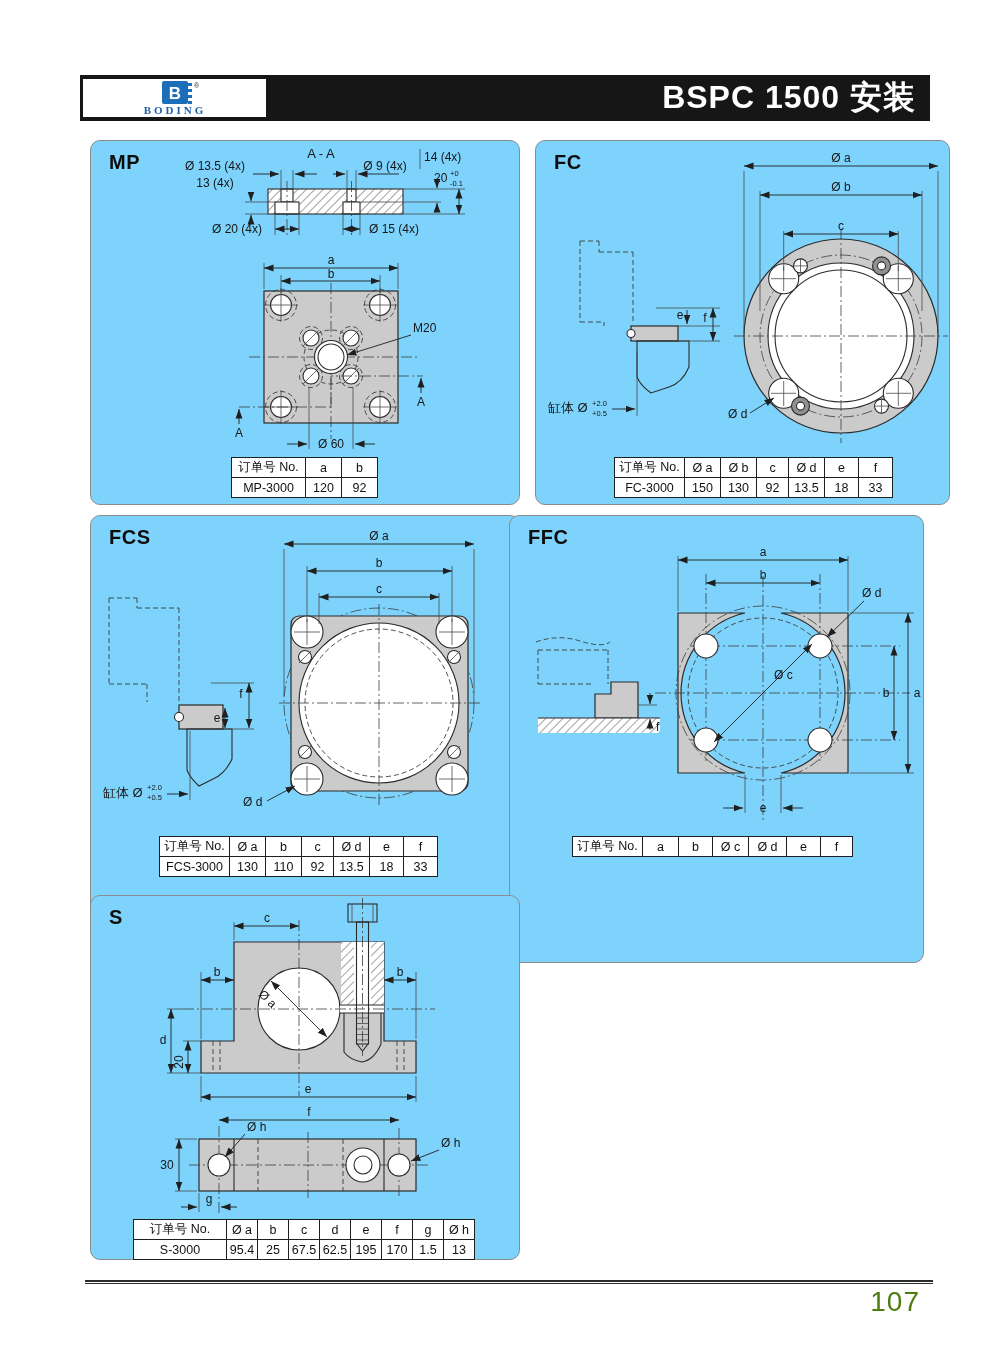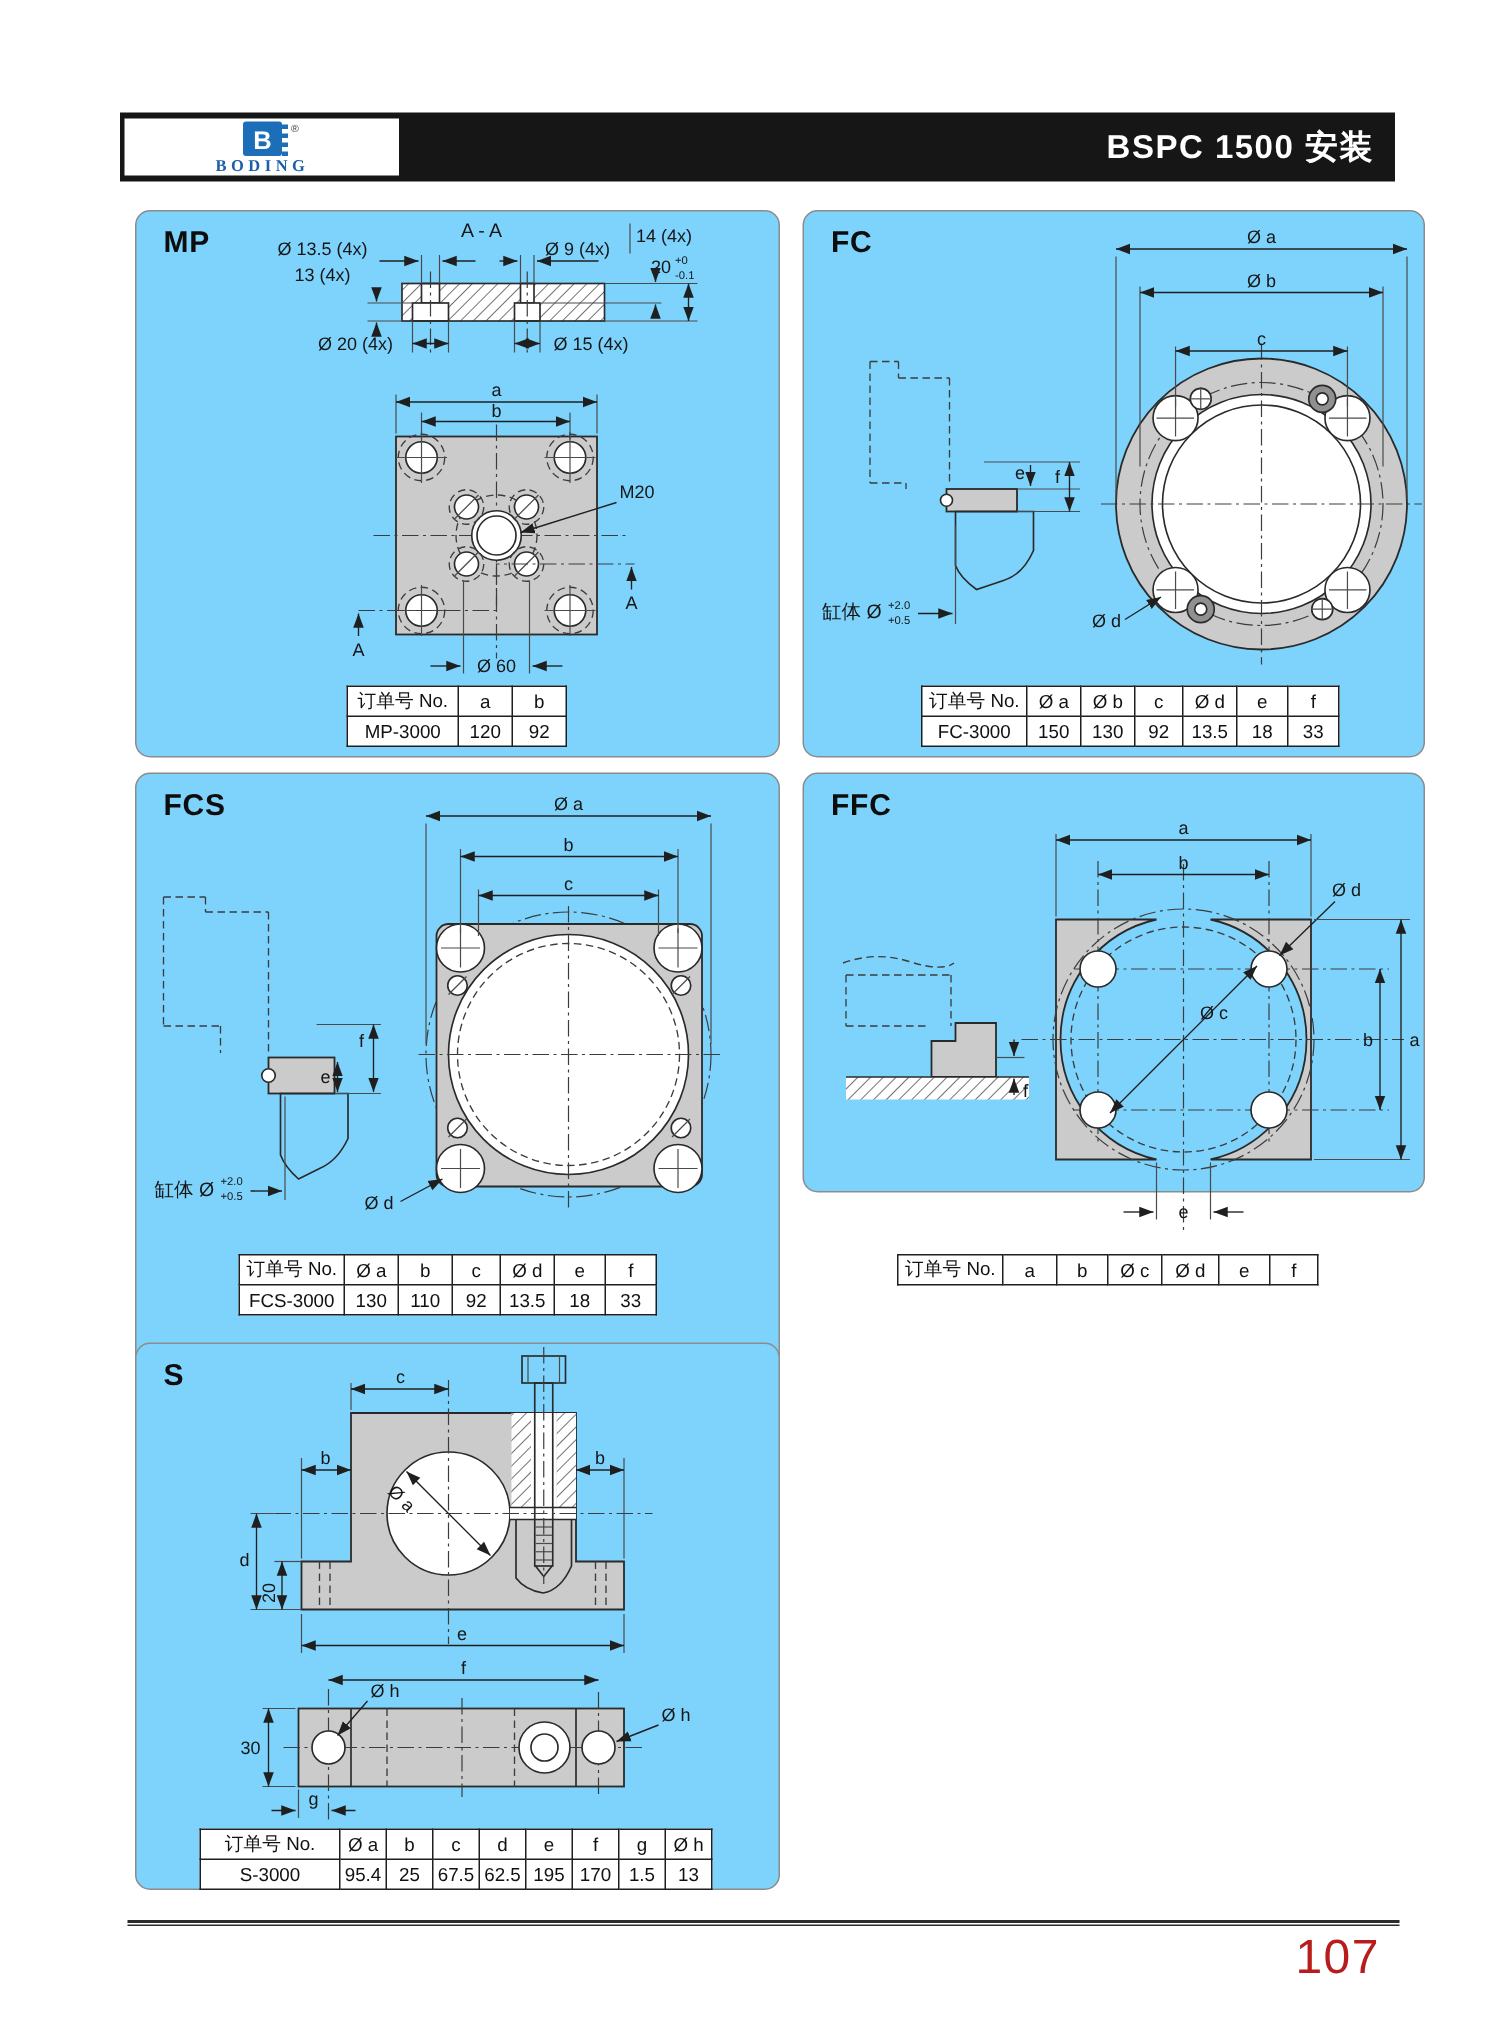--- a/index.html
+++ b/index.html
@@ -7,7 +7,7 @@
   body{width:1000px;height:1357px;position:relative;font-family:"Liberation Sans",sans-serif;color:#111;overflow:hidden}
   .hdr{position:absolute;left:80px;top:75px;width:850px;height:46px;background:#161616}
   .logo-box{position:absolute;left:3px;top:4px;width:183px;height:38px;background:#fff;display:flex;align-items:center;justify-content:center}
-  .hdr-title{position:absolute;right:14px;top:0;height:46px;display:flex;align-items:center;color:#fff;font-size:22px;font-weight:bold;letter-spacing:1px}
+  .hdr-title{position:absolute;right:14px;top:0;height:46px;display:flex;align-items:center;color:#fff;font-size:32px;font-weight:bold;letter-spacing:1px}
   .panel{position:absolute;border:1.3px solid #8c8c8c;border-radius:10px;background:#7dd3fc}
   .panel svg.draw{position:absolute;left:0;top:0}
   .ptitle{position:absolute;left:18px;top:10px;font-size:20px;font-weight:bold;color:#0d0d0d;letter-spacing:.5px}

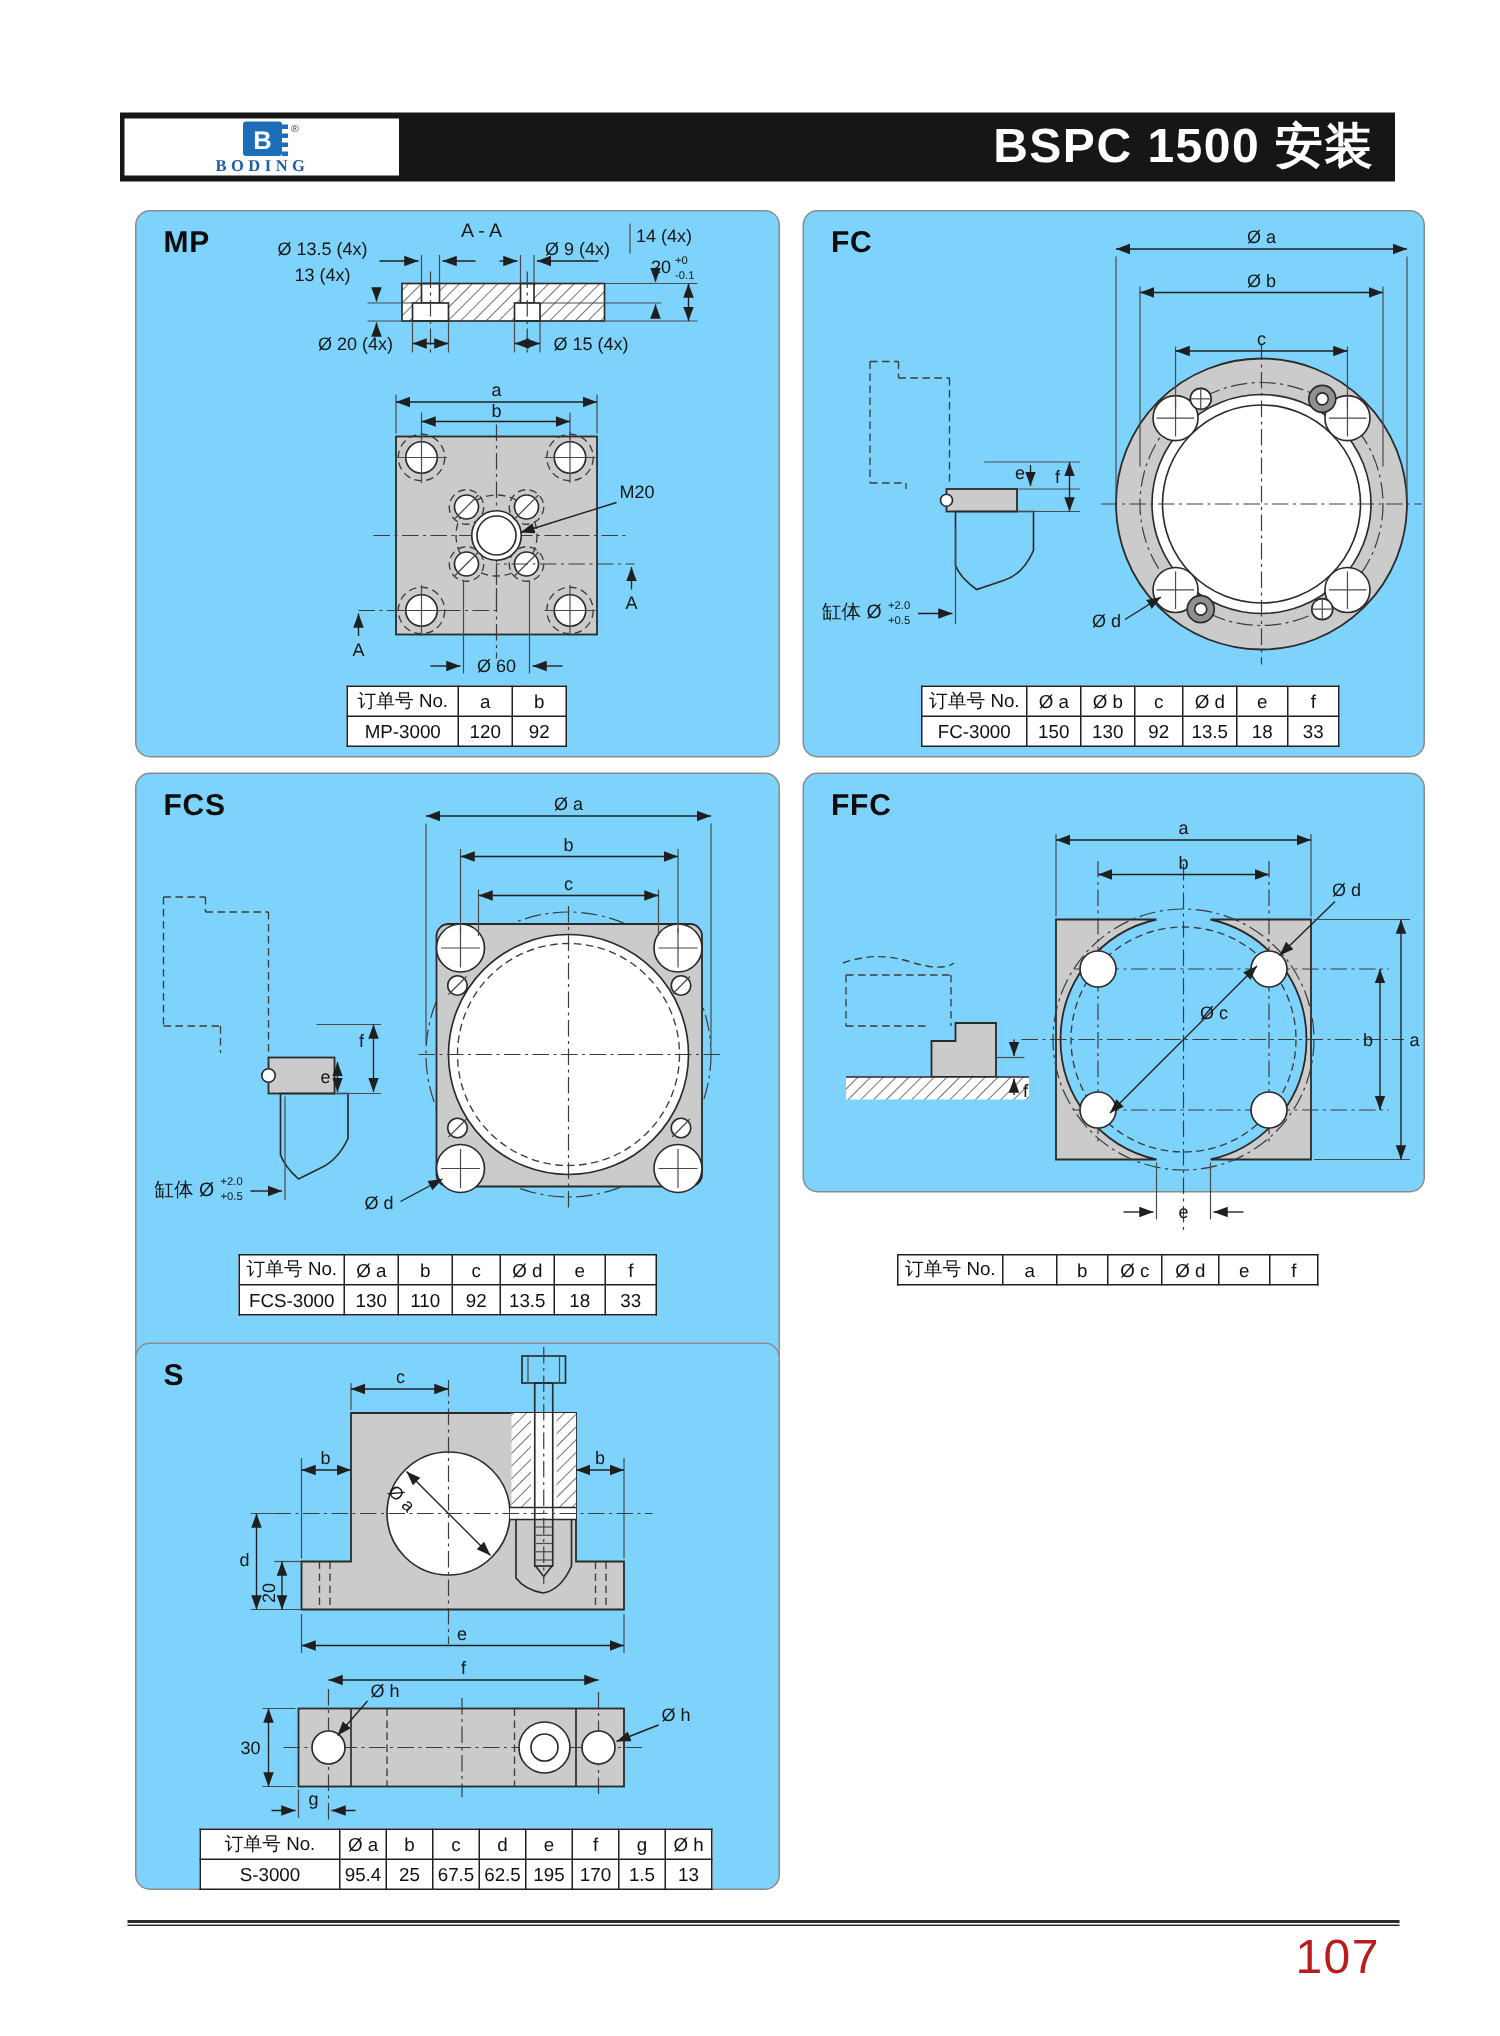--- a/index.html
+++ b/index.html
@@ -391,7 +391,7 @@
   </table>
 </div>
 
-<div class="panel" style="left:535px;top:515px;width:415px;height:280px">
+<div class="panel" style="left:509px;top:515px;width:415px;height:448px">
   <div class="ptitle">FFC</div>
   <svg class="draw" width="415" height="370" viewBox="0 0 415 370">
     <g>

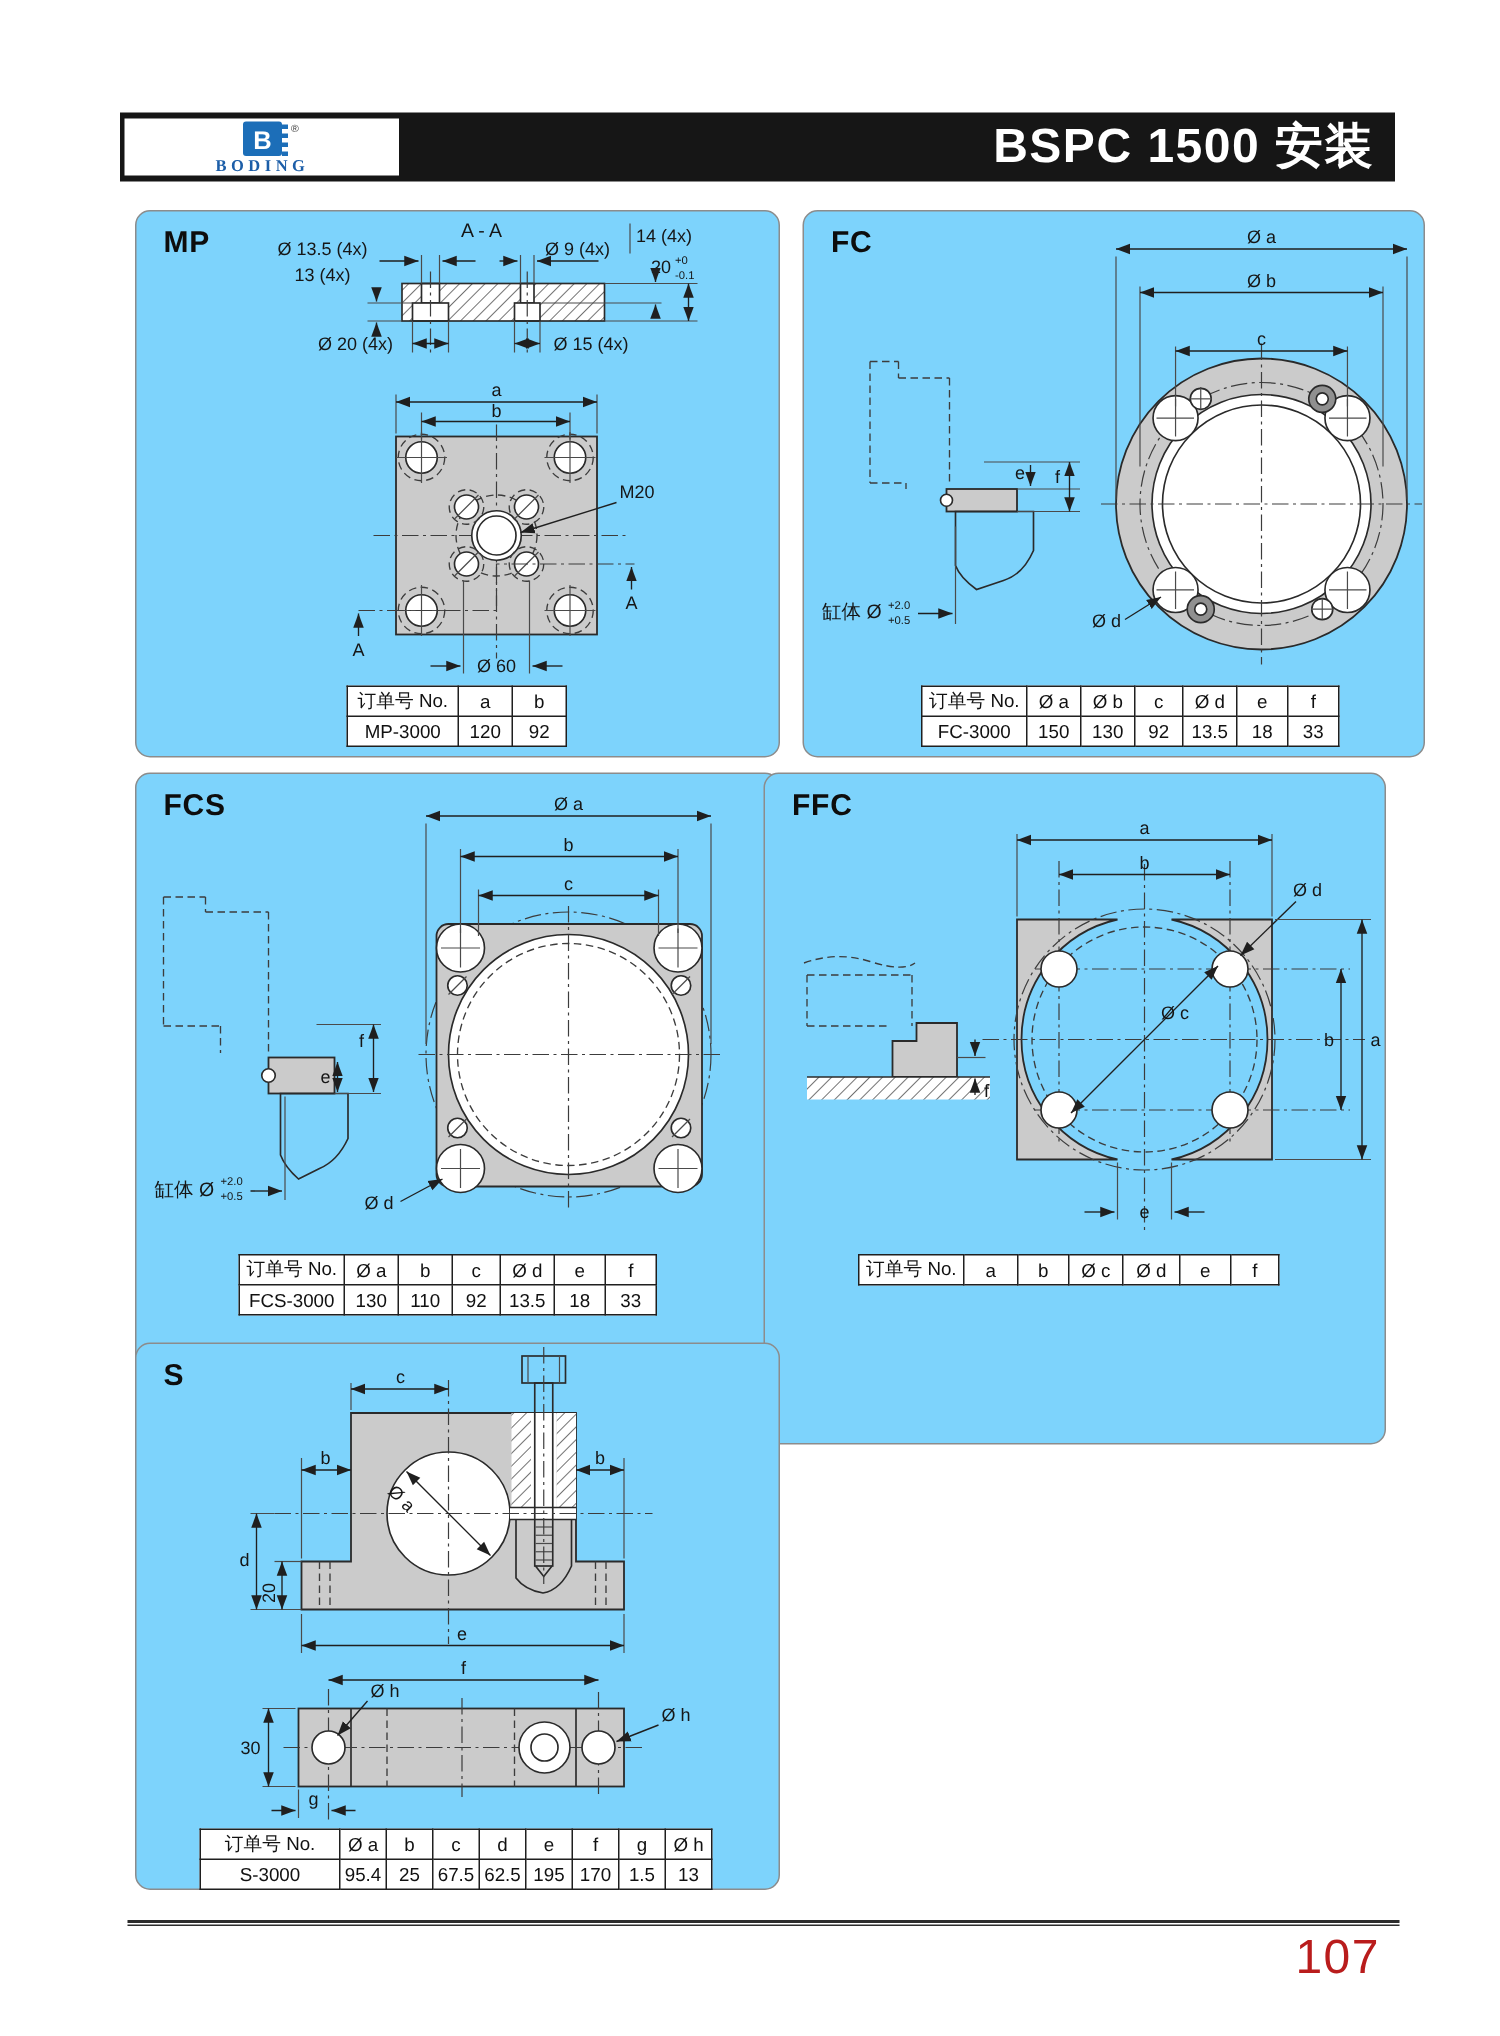--- a/index.html
+++ b/index.html
@@ -25,7 +25,7 @@
   .metal{fill:#cbcbcb;stroke:#2a2a2a;stroke-width:1.2}
   .hole{fill:#fff;stroke:#2a2a2a;stroke-width:1.1}
   .footline{position:absolute;left:85px;top:1280px;width:848px;height:4px;border-top:2px solid #2b2b2b;border-bottom:1px solid #2b2b2b}
-  .pagenum{position:absolute;right:80px;top:1286px;font-size:32px;color:#b91c1c;letter-spacing:1px}
+  .pagenum{position:absolute;right:80px;top:1286px;font-size:28px;color:#4d7c0f;letter-spacing:1px}
   .logo-svg{display:block}
 </style>
 </head>

